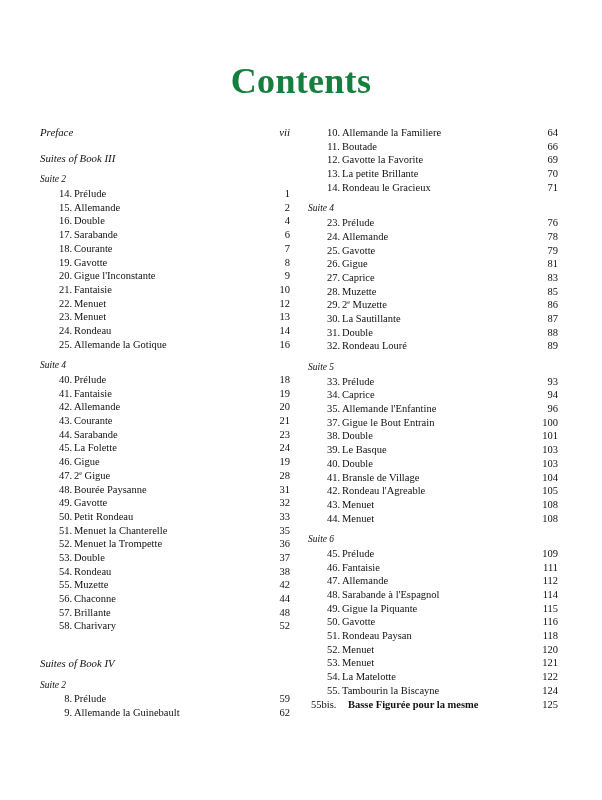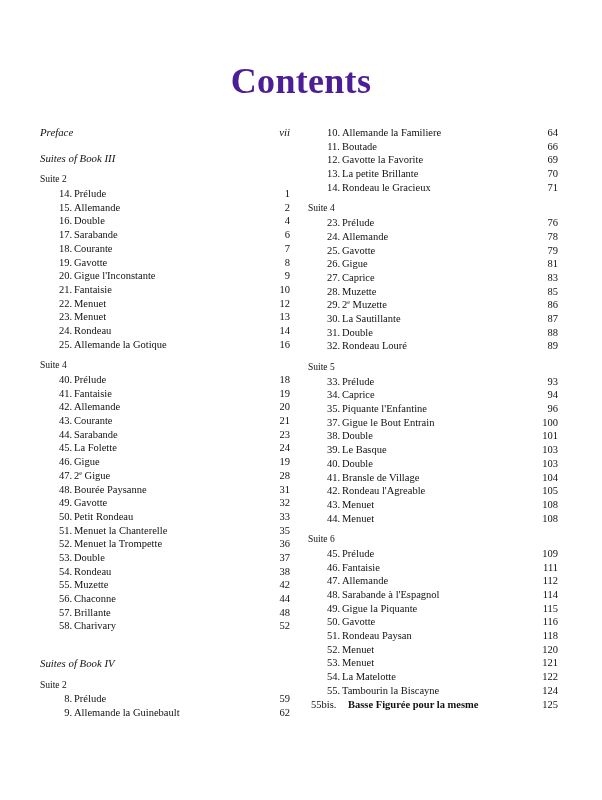--- a/index.html
+++ b/index.html
@@ -6,7 +6,7 @@
     body { width: 602px; height: 800px; position: relative; overflow: hidden;
            font-family: "Liberation Serif", "DejaVu Serif", serif; color: #111111; }
     .title { position: absolute; top: 36px; left: 0; width: 602px; text-align: center;
-             font-size: 36px; letter-spacing: 0.3px; color: #4c1d95; }
+             font-size: 36px; letter-spacing: 0.3px; color: #15803d; }
     .col { position: absolute; top: 126px; }
     .col-left { left: 40px; width: 250px; }
     .col-right { left: 308px; width: 250px; }

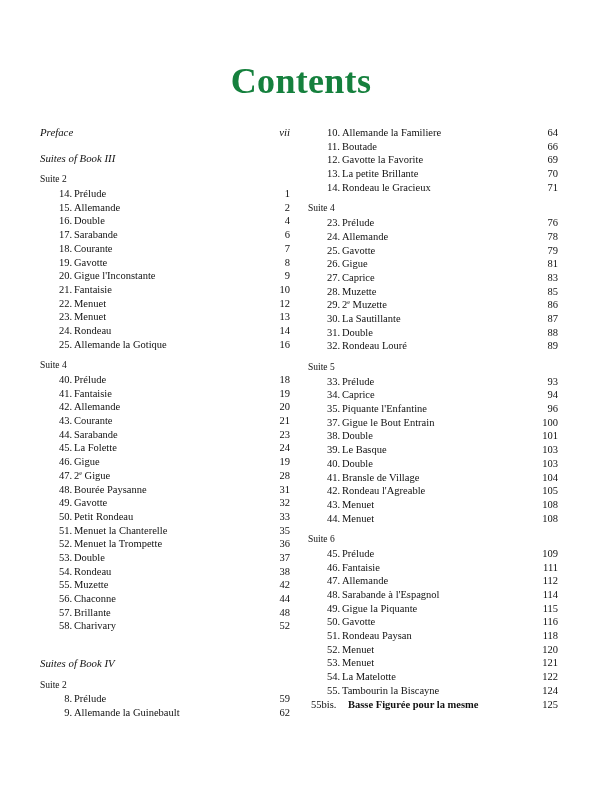--- a/index.html
+++ b/index.html
@@ -12,7 +12,7 @@
     .col-right { left: 308px; width: 250px; }
     .line { position: relative; height: 13.7px; line-height: 13.7px; font-size: 10.5px; white-space: nowrap; }
     .heading { font-size: 10.8px; font-style: italic; }
-    .suite { font-size: 9.5px; }
+    .suite { font-style: italic; font-size: 9.5px; }
     .entry .num { position: absolute; left: 11px; width: 21px; text-align: right; }
     .entry .name { position: absolute; left: 34px; }
     .entry.bis .num { left: 3px; width: auto; text-align: right; }

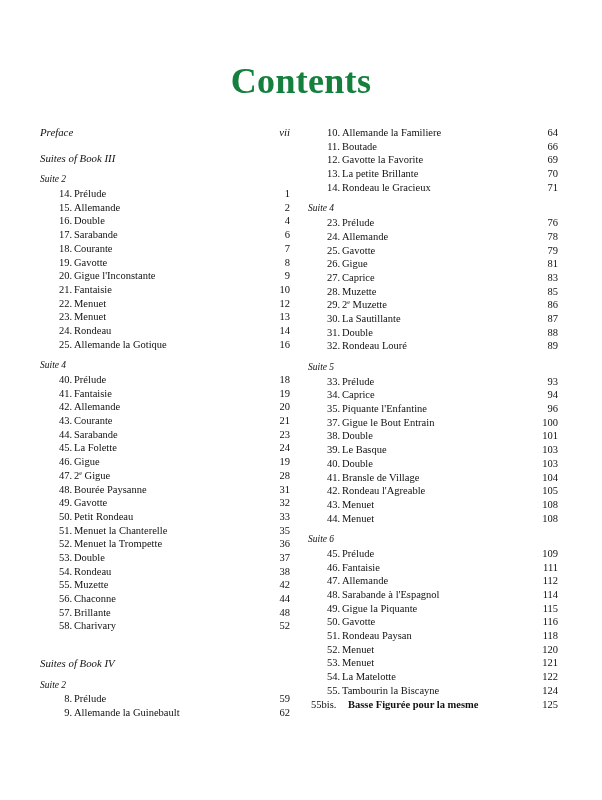--- a/index.html
+++ b/index.html
@@ -298,7 +298,7 @@
     </div>
     <div class="line entry">
       <span class="num">35.</span>
-      <span class="name">Piquante l'Enfantine</span>
+      <span class="name">Allemande l'Enfantine</span>
       <span class="page">96</span>
     </div>
     <div class="line entry">

